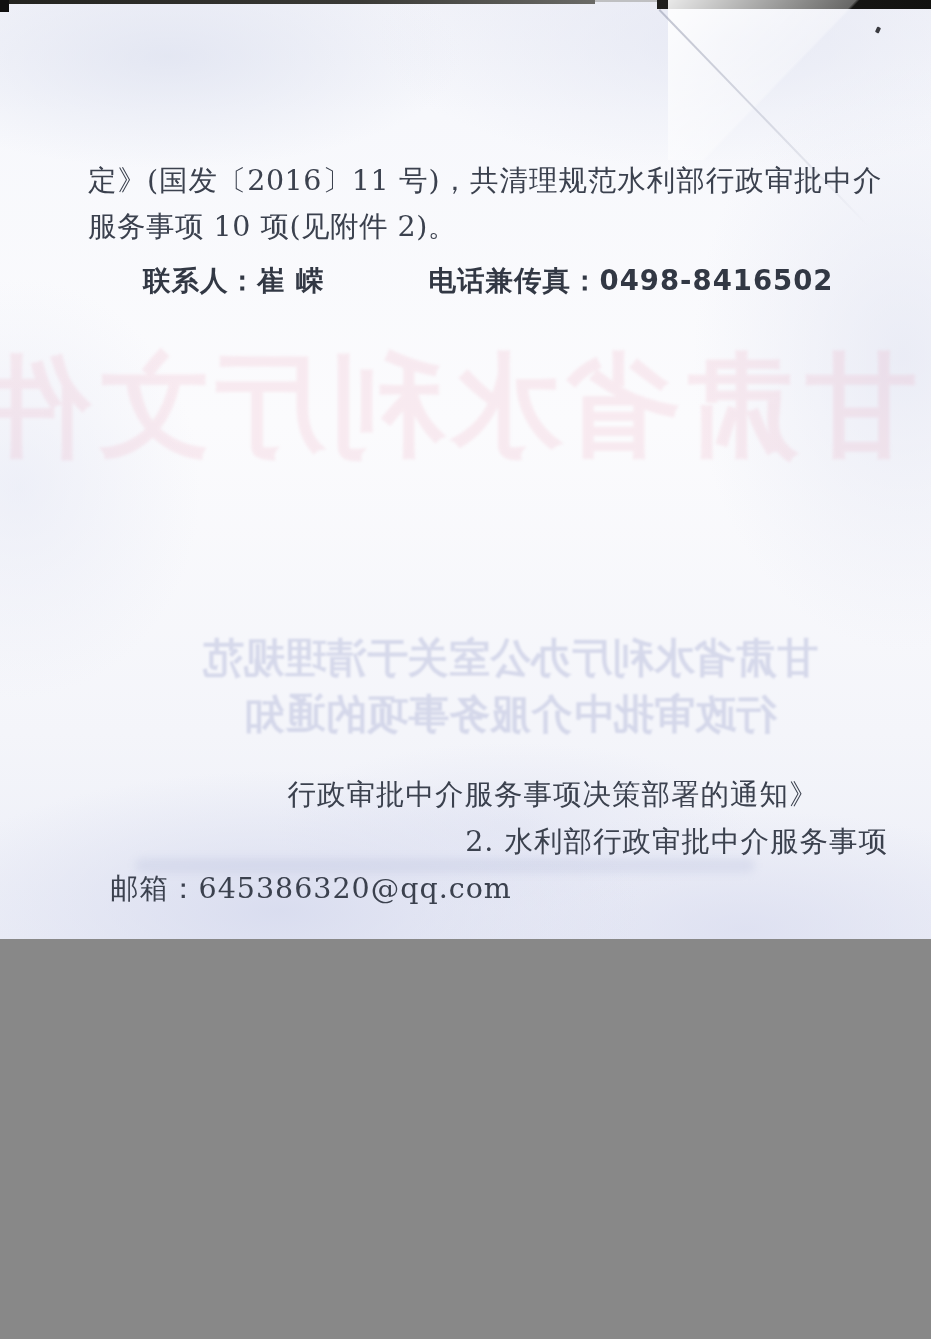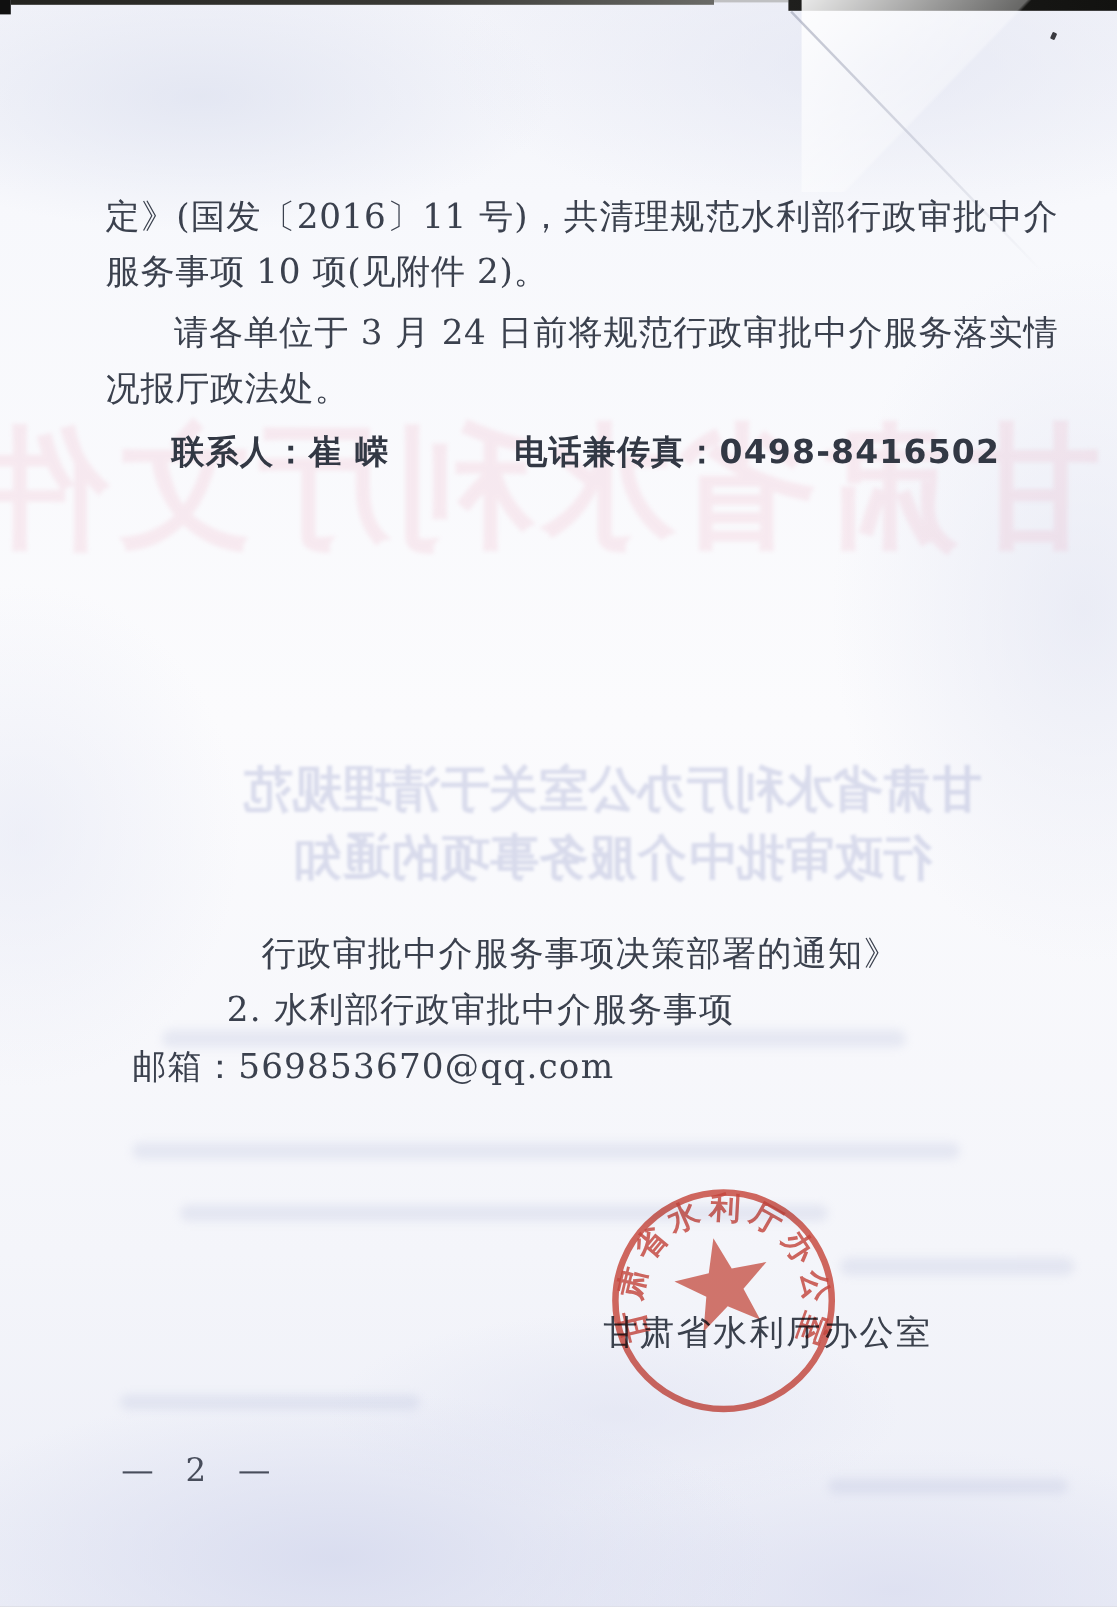--- a/index.html
+++ b/index.html
@@ -5,7 +5,7 @@
   html,body{margin:0;padding:0;background:#888;}
   .page{
     position:relative;
-    width:931px;height:1339px;
+    width:931px;height:939px;
     margin:0 auto;
     overflow:hidden;
     font-family:"DejaVu Serif","Liberation Serif",serif;

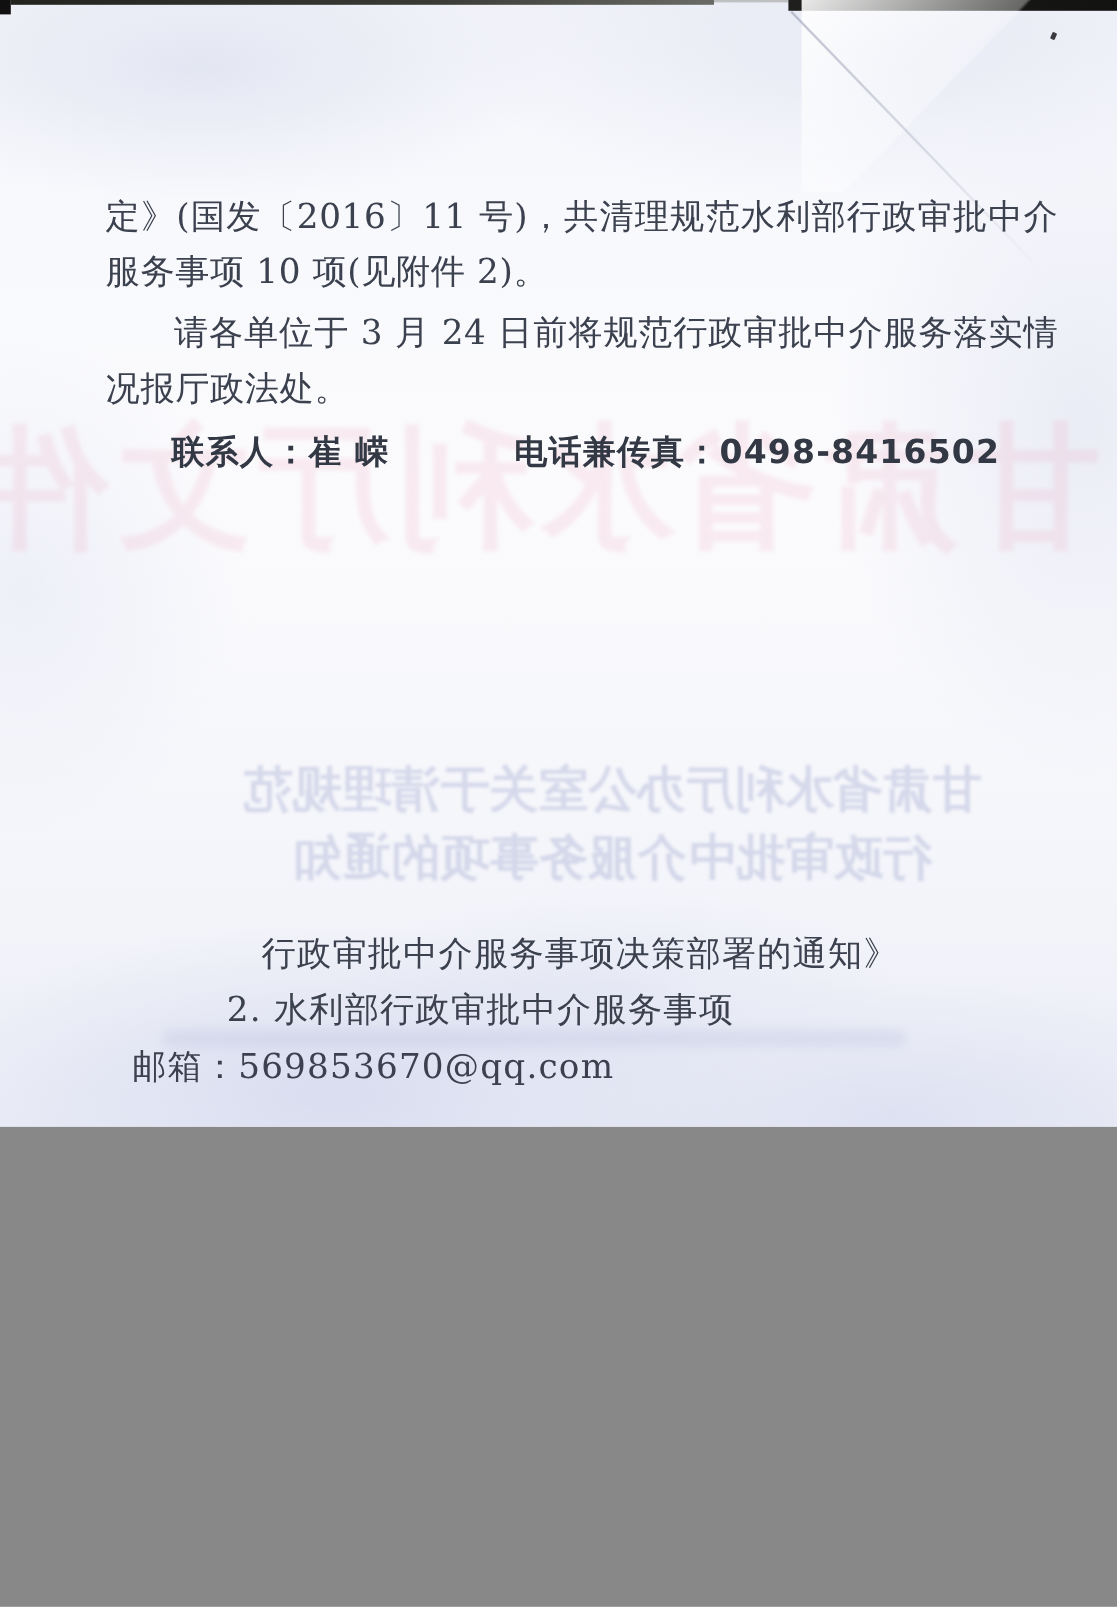--- a/index.html
+++ b/index.html
@@ -98,7 +98,6 @@
 
   <div class="doc-body">
     <p class="p1">定》(国发〔2016〕11 号)，共清理规范水利部行政审批中介服务事项 10 项(见附件 2)。</p>
-    <p class="indent p3">请各单位于 3 月 24 日前将规范行政审批中介服务落实情况报厅政法处。</p>
     <div class="contact-line">
       <span>联系人：</span><span>崔 嵘</span><span class="contact-gap"></span><span>电话兼传真：</span><span>0498-8416502</span>
     </div>

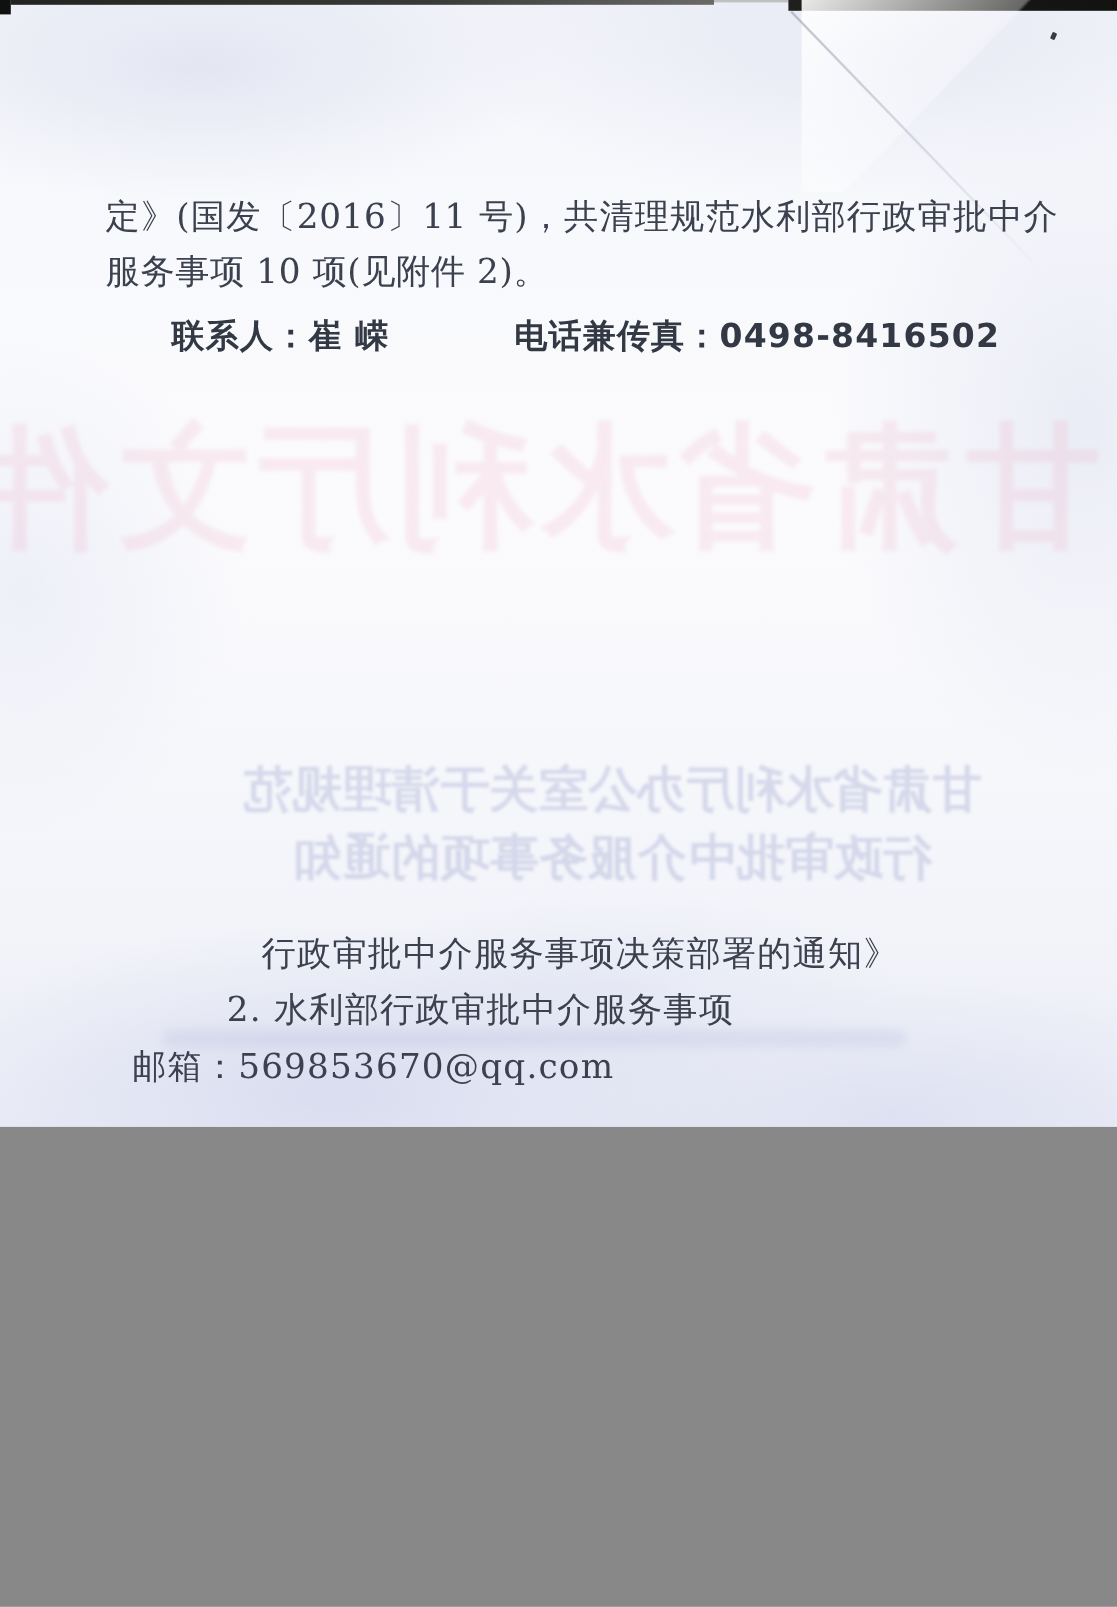--- a/index.html
+++ b/index.html
@@ -56,7 +56,7 @@
   .attachments{position:absolute;left:88px;top:772px;width:800px;z-index:2;
     font-size:28.5px;line-height:46.5px;letter-spacing:1px;color:#3b414e;}
   .att-l1{padding-left:26px;}
-  .att-l2{padding-left:130px;}
+  .att-l2{padding-left:130px;text-align:center;}
   .att-l3{padding-left:101px;}
   .att-l4{padding-left:22px;margin-top:1px;}
 

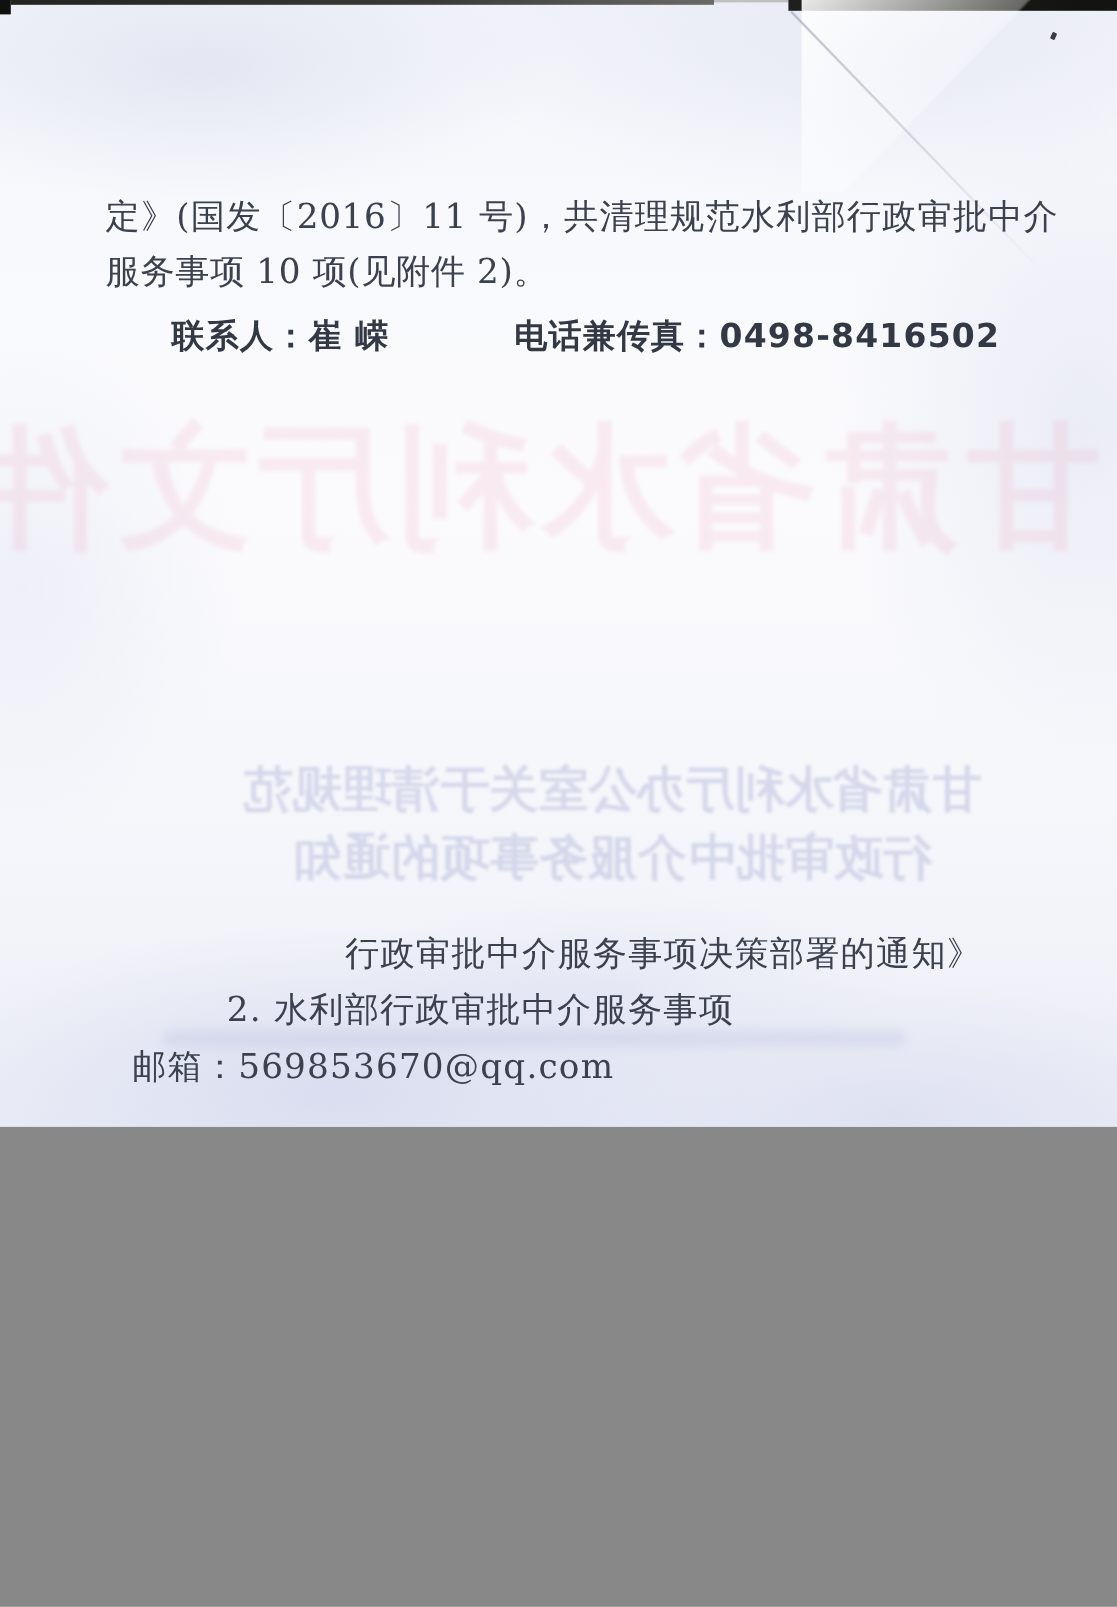--- a/index.html
+++ b/index.html
@@ -57,7 +57,7 @@
     font-size:28.5px;line-height:46.5px;letter-spacing:1px;color:#3b414e;}
   .att-l1{padding-left:26px;}
   .att-l2{padding-left:130px;text-align:center;}
-  .att-l3{padding-left:101px;}
+  .att-l3{padding-left:101px;text-align:right;}
   .att-l4{padding-left:22px;margin-top:1px;}
 
   .signature{position:absolute;left:478px;top:1092px;width:324px;z-index:2;text-align:center;

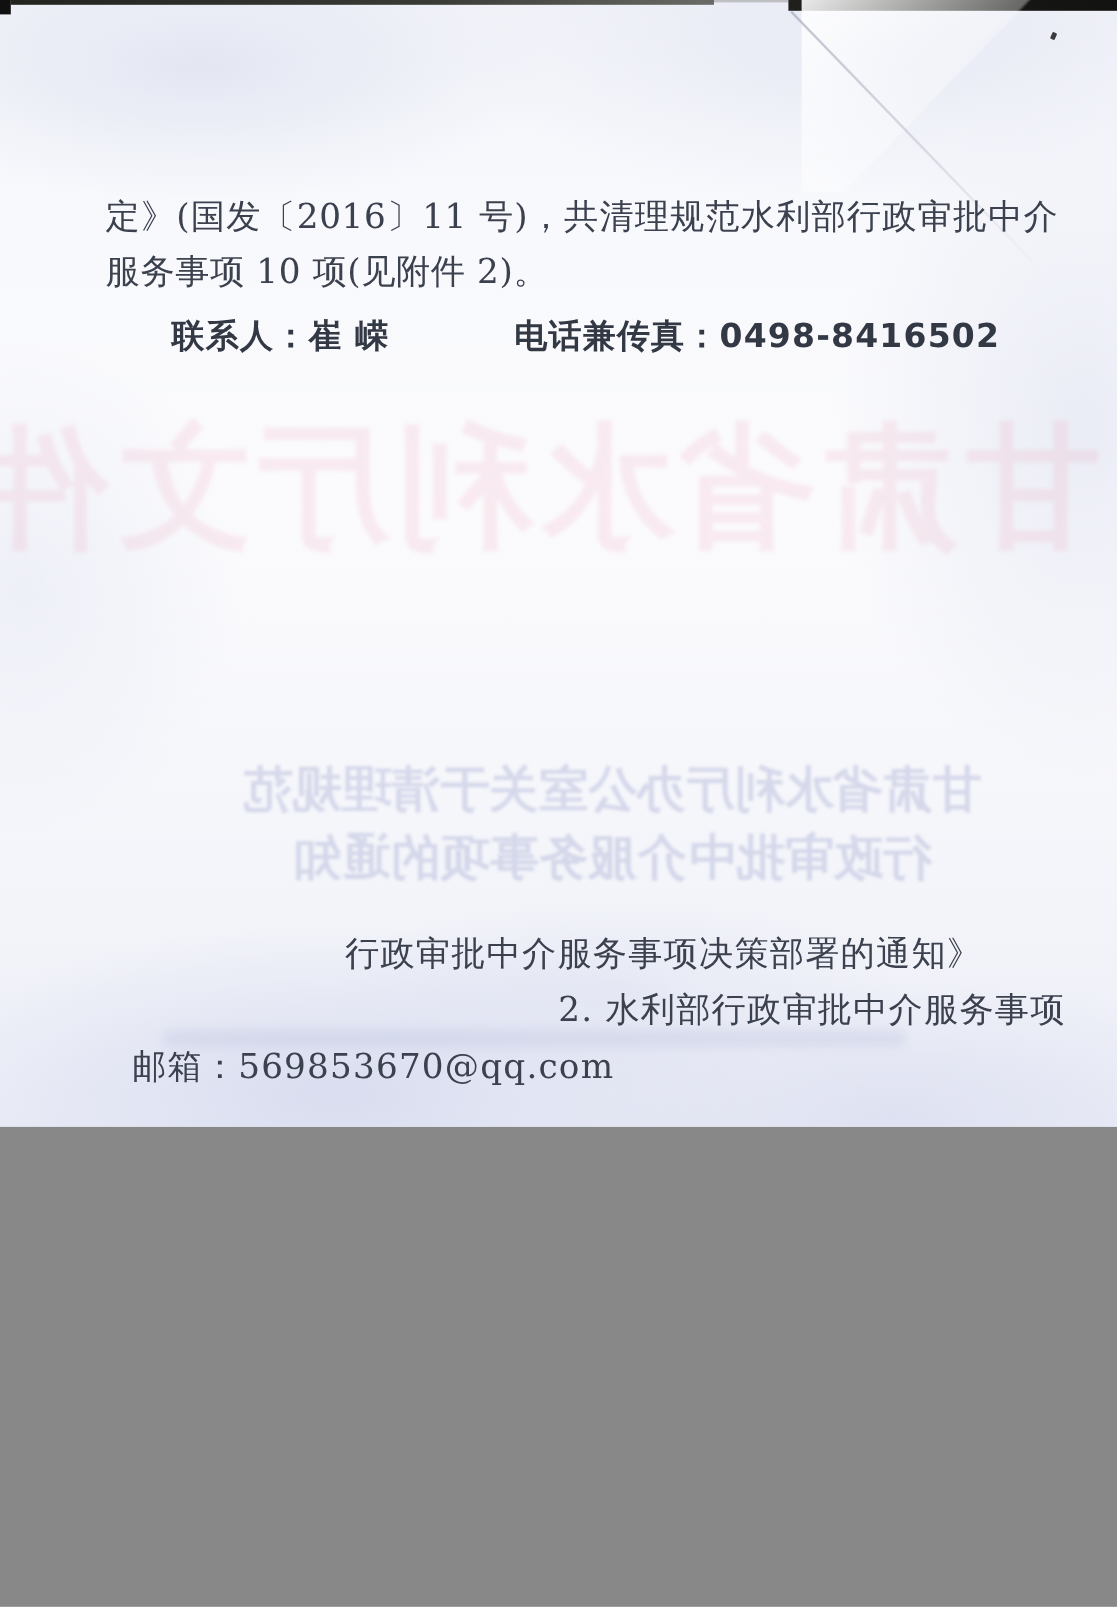--- a/index.html
+++ b/index.html
@@ -106,7 +106,7 @@
   <div class="attachments">
     <div class="att-l2">行政审批中介服务事项决策部署的通知》</div>
     <div class="att-l3">2. 水利部行政审批中介服务事项</div>
-    <div class="att-l4">邮箱：569853670@qq.com</div>
+    <div class="att-l4">邮箱：645386320@qq.com</div>
   </div>
 
   <div class="signature">

